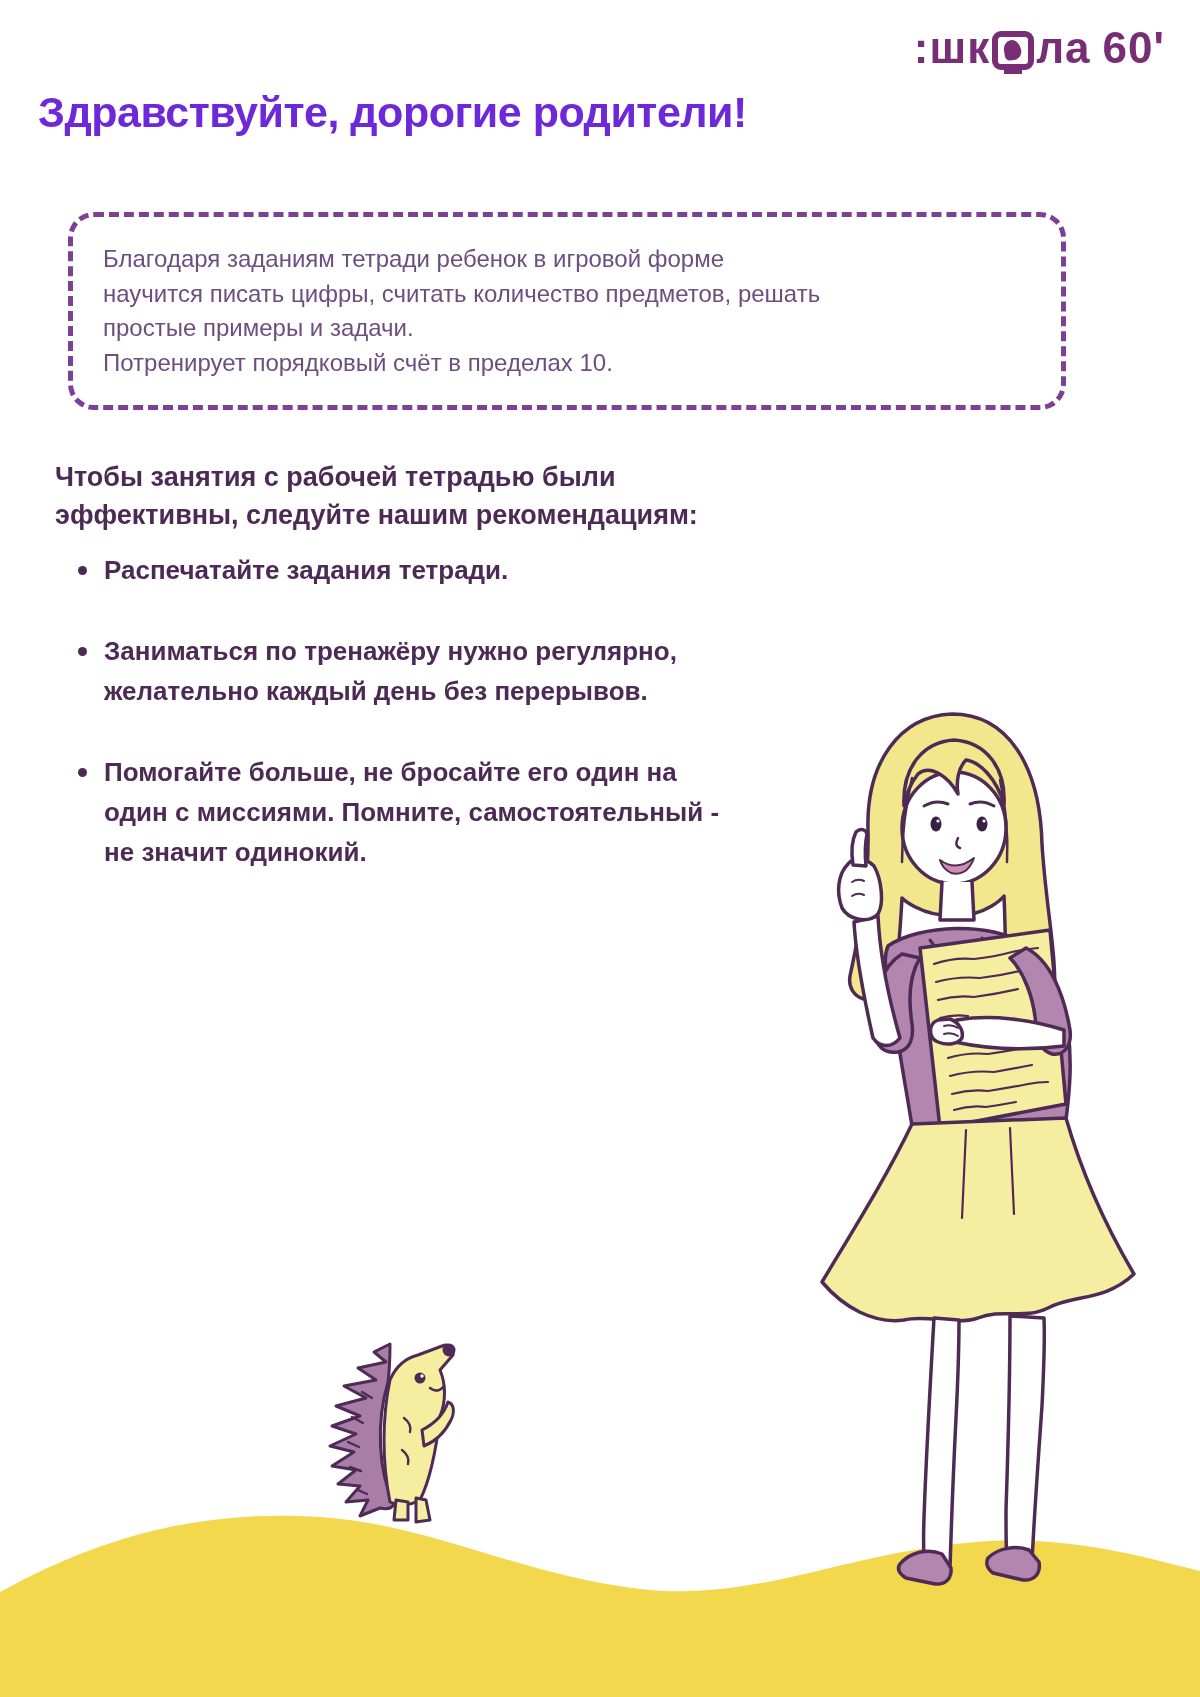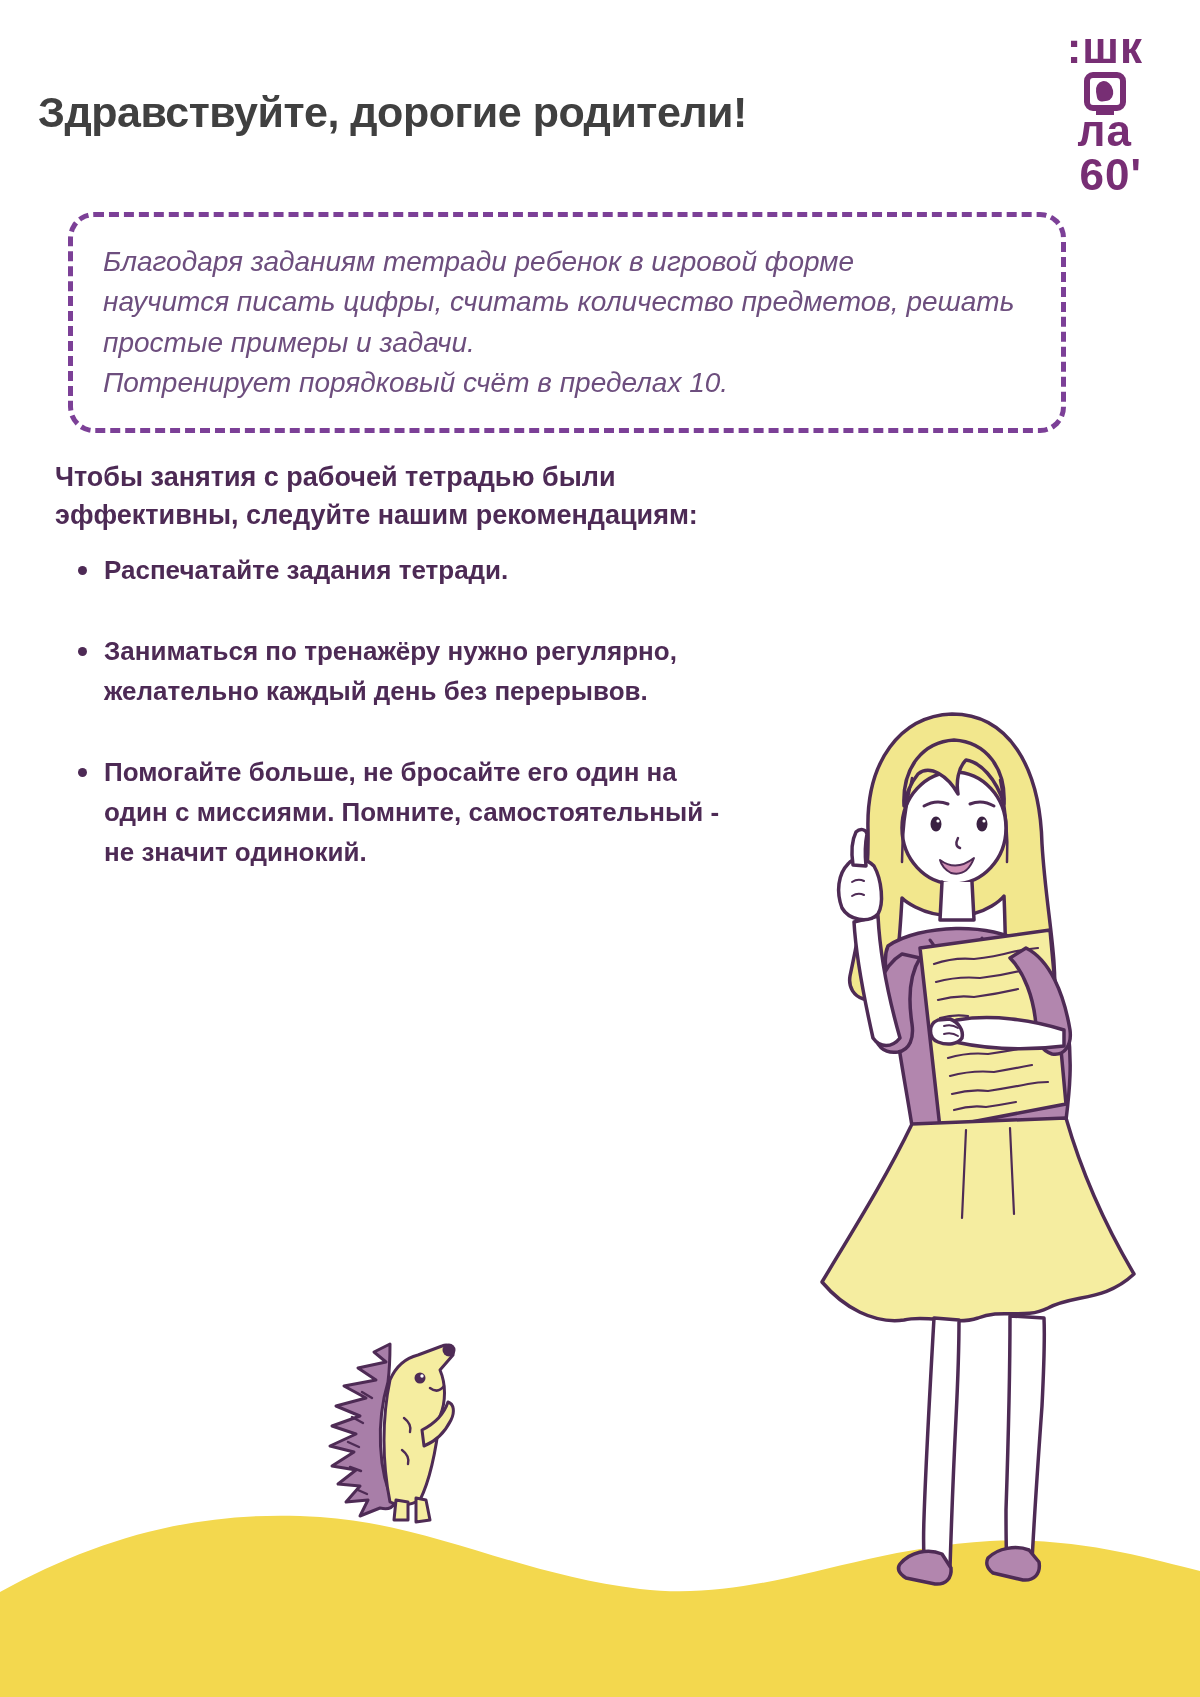--- a/index.html
+++ b/index.html
@@ -9,8 +9,8 @@
   }
   
   .logo{
-    position:absolute;top:26px;right:57px;display:flex;align-items:center;
-    font-size:44px;font-weight:bold;color:#772e74;letter-spacing:1px;line-height:1;flex-direction:column;
+    position:absolute;top:26px;right:35px;display:flex;align-items:center;
+    font-size:44px;font-weight:bold;color:#772e74;letter-spacing:1px;line-height:1;
   }
   .logo-mon{
     display:inline-block;width:30px;height:27px;border:6px solid #772e74;border-radius:9px;

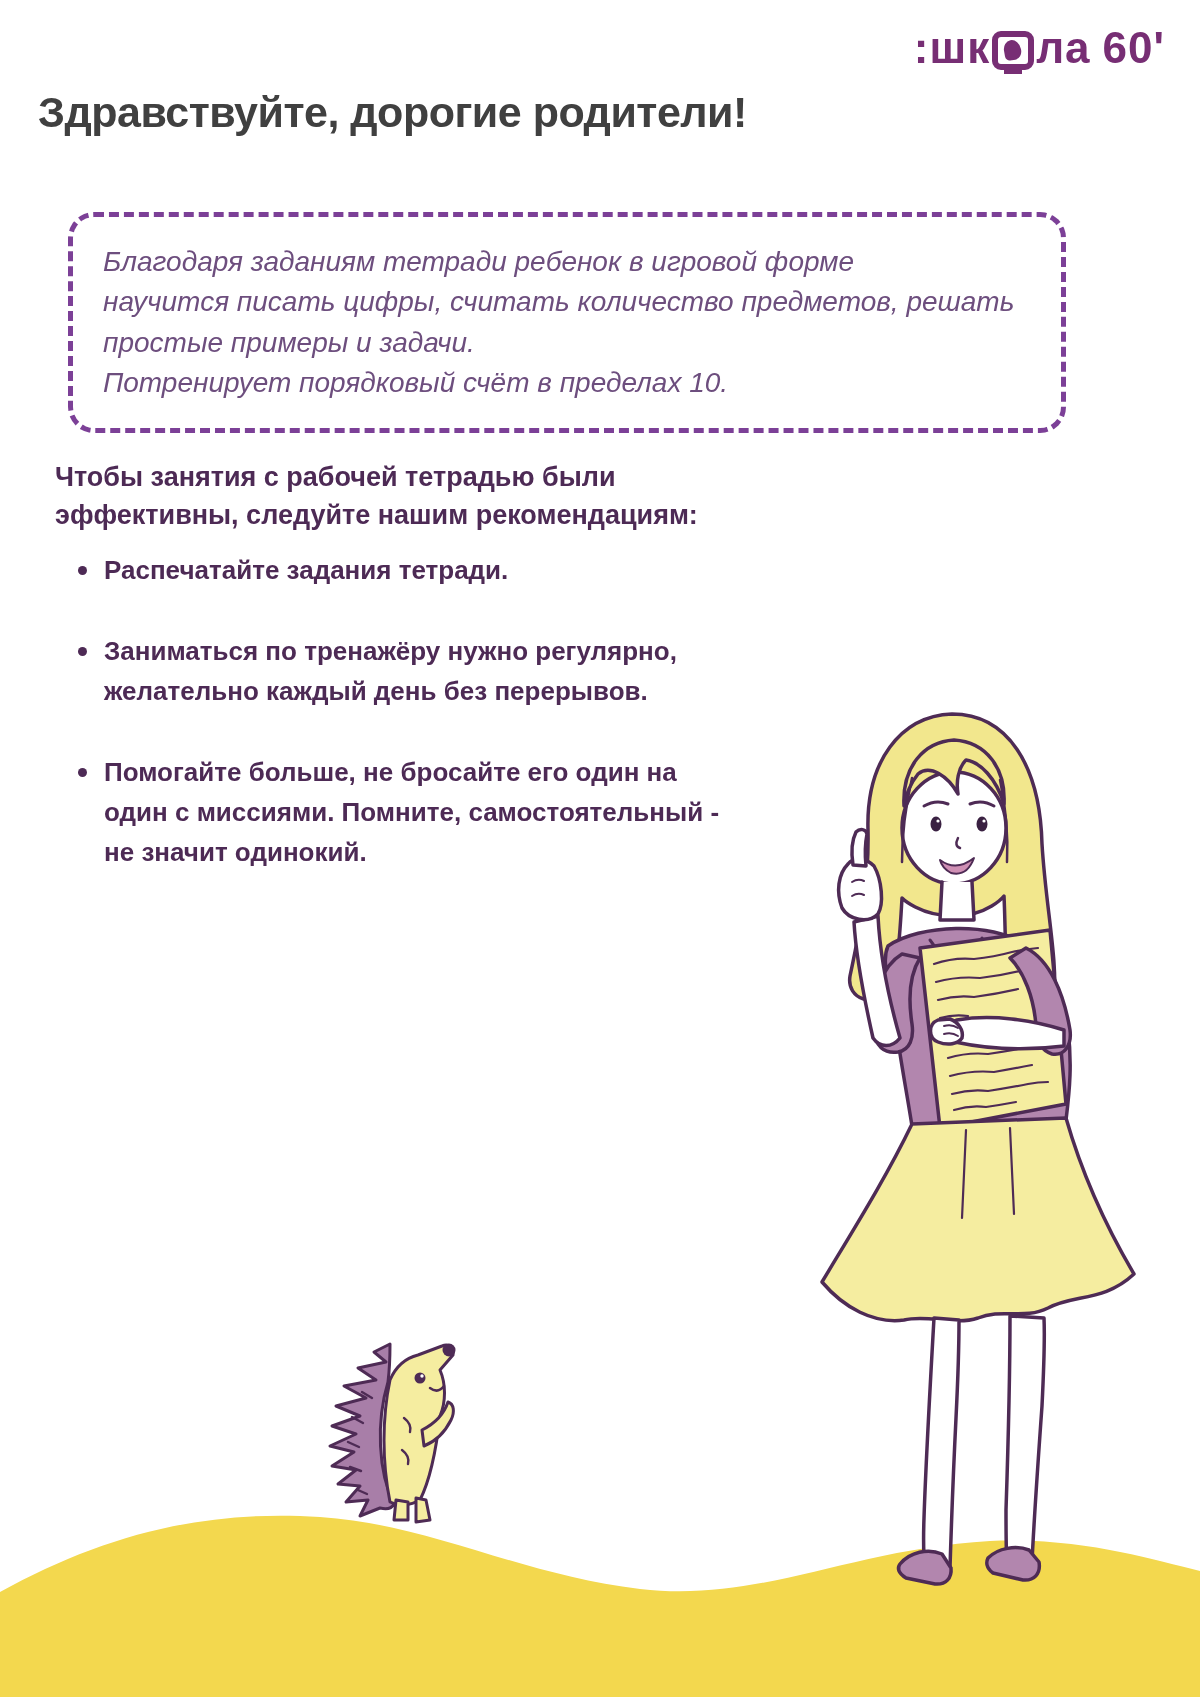--- a/index.html
+++ b/index.html
@@ -27,7 +27,7 @@
   
   .heading{
     position:absolute;left:38px;top:88px;margin:0;font-size:43px;font-weight:bold;
-    color:#404040;letter-spacing:-0.5px;z-index:3;
+    color:#6d28d9;letter-spacing:-0.5px;z-index:3;
   }
   
   .info-box{

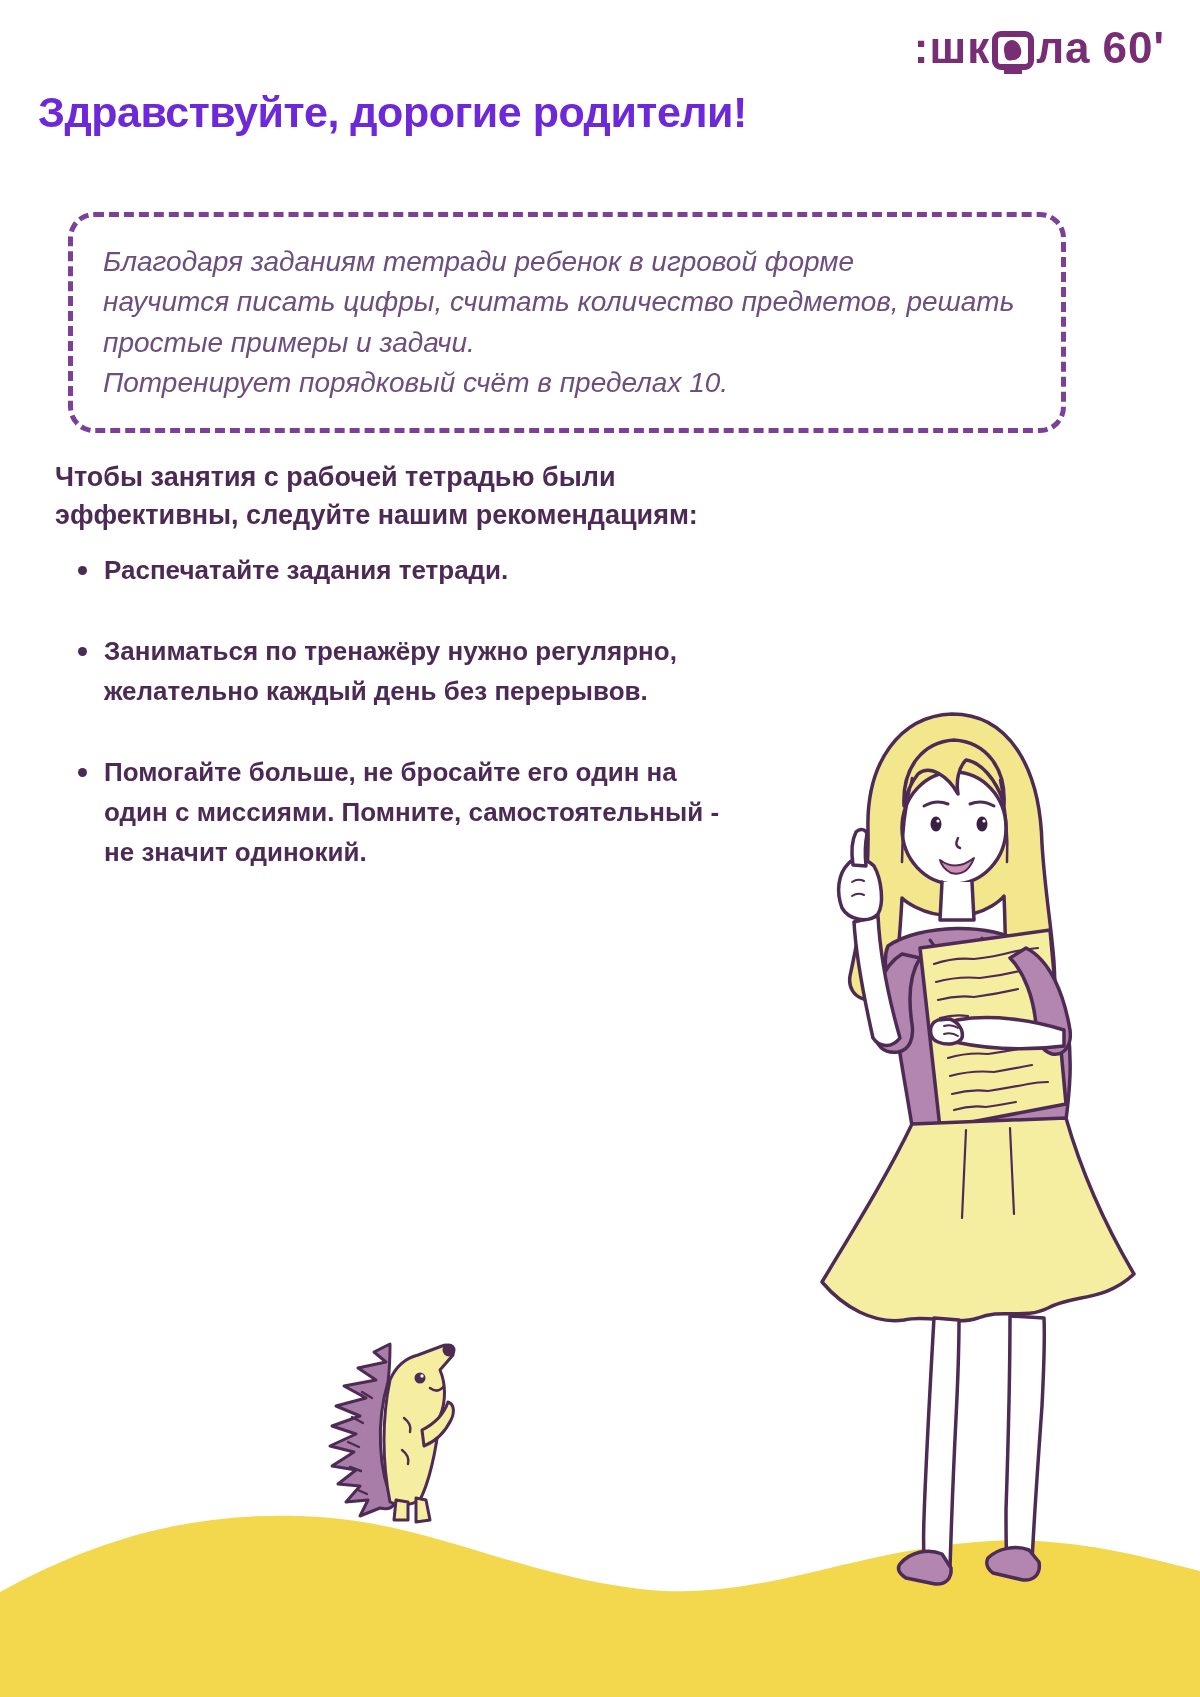--- a/index.html
+++ b/index.html
@@ -35,7 +35,7 @@
     border:5px dashed #7c4097;border-radius:26px;padding:25px 30px;z-index:3;
   }
   .info-box-text{
-    font-size:28px;line-height:1.44;color:#6d4e7e;white-space:pre-line;font-style:italic;
+    font-size:24px;line-height:1.44;color:#6d4e7e;white-space:pre-line;
   }
   
   .intro{

